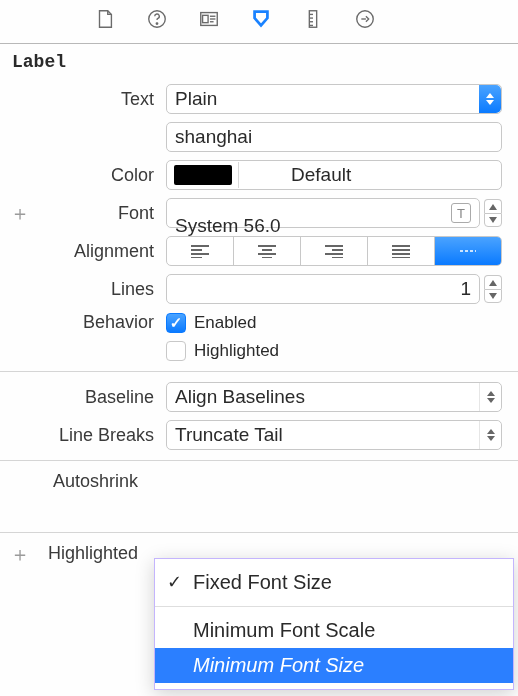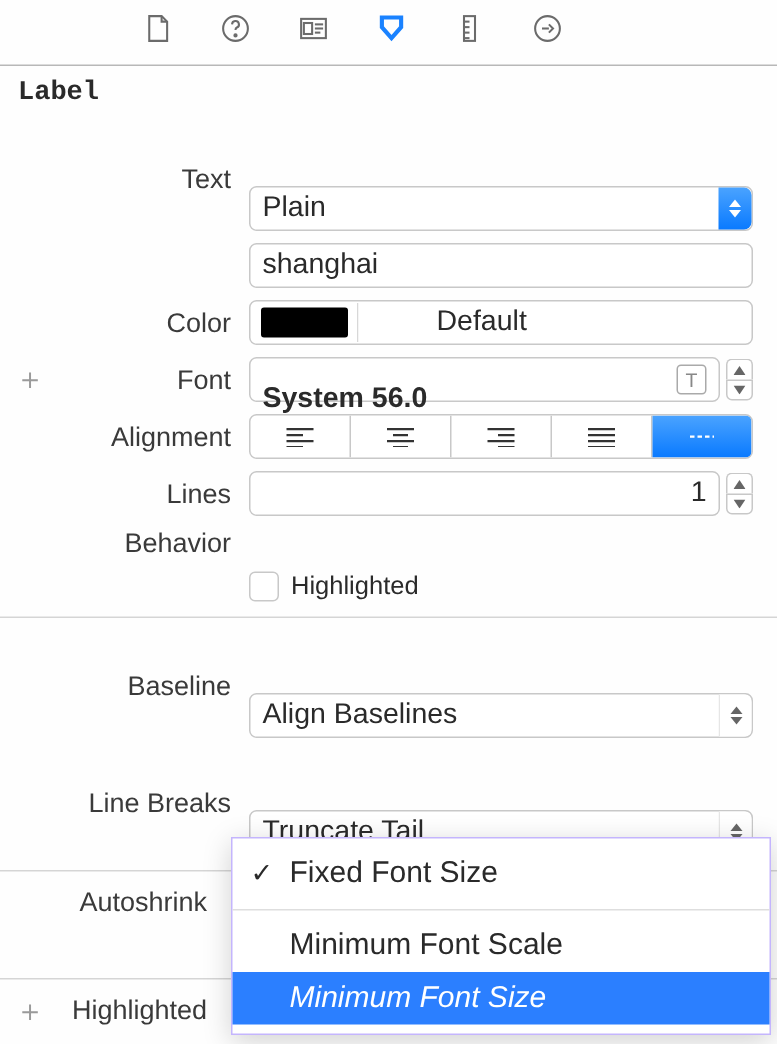--- a/index.html
+++ b/index.html
@@ -67,7 +67,6 @@
     padding: 0 8px;
     position: relative;
     font-size: 19px;
-    margin-top: 40px;
   }
   .select .caps {
     position: absolute;

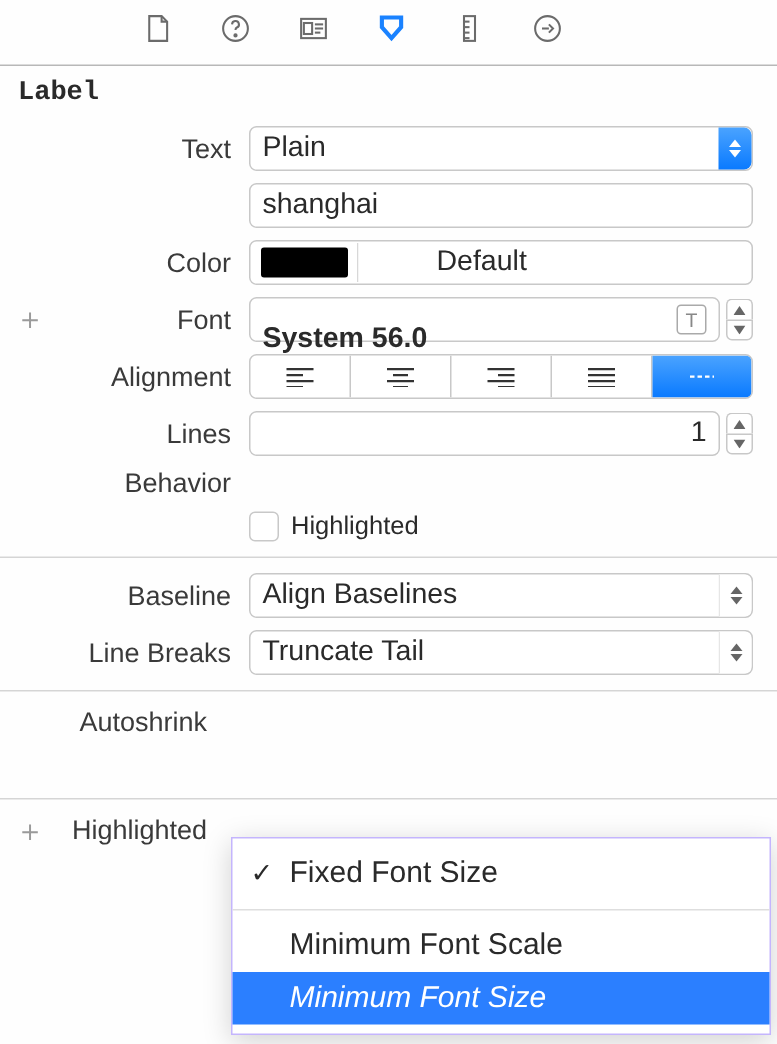--- a/index.html
+++ b/index.html
@@ -315,7 +315,7 @@
   </div>
   <div class="control-col">
     <div class="textbox">
-      <span style="font-weight:700;margin-top:26px;">System 56.0</span>
+      <span style="font-weight:400;margin-top:26px;">System 56.0</span>
       <span class="font-icon">T</span>
     </div>
     <div class="stepper">

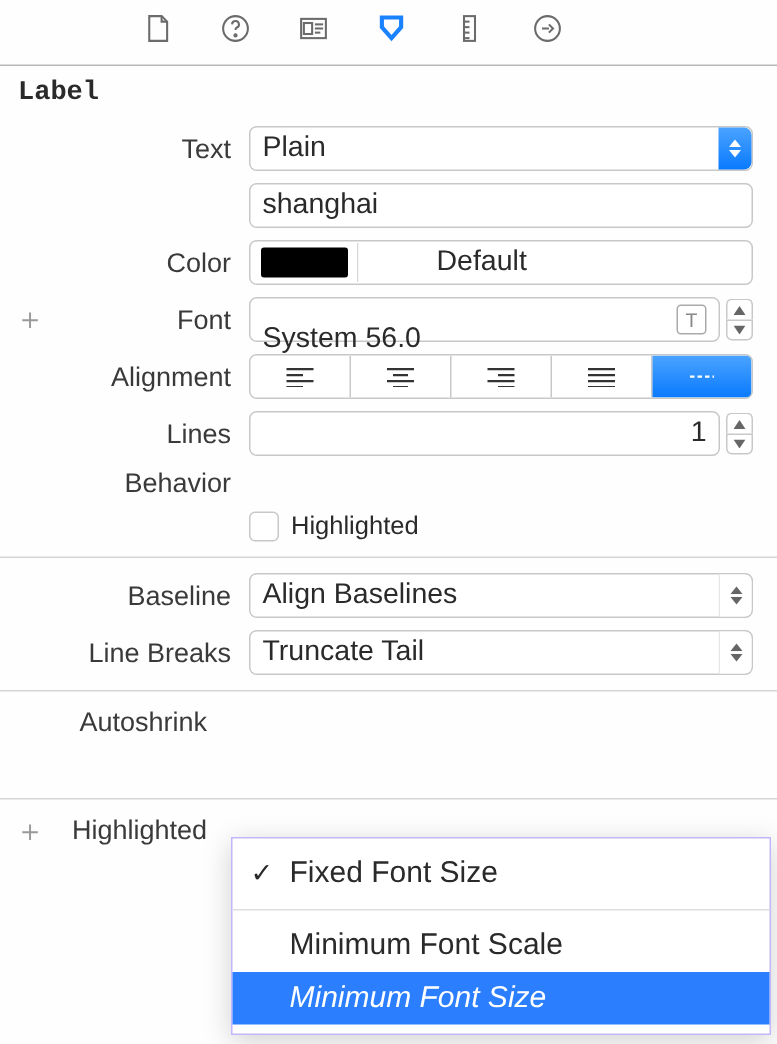--- a/index.html
+++ b/index.html
@@ -401,6 +401,10 @@
 
 <div class="row">
   <div class="label-col">Behavior</div>
+  <div class="control-col">
+    <span class="checkbox checked"></span>
+    <span>Enabled</span>
+  </div>
 </div>
 <div class="row">
   <div class="label-col"></div>

